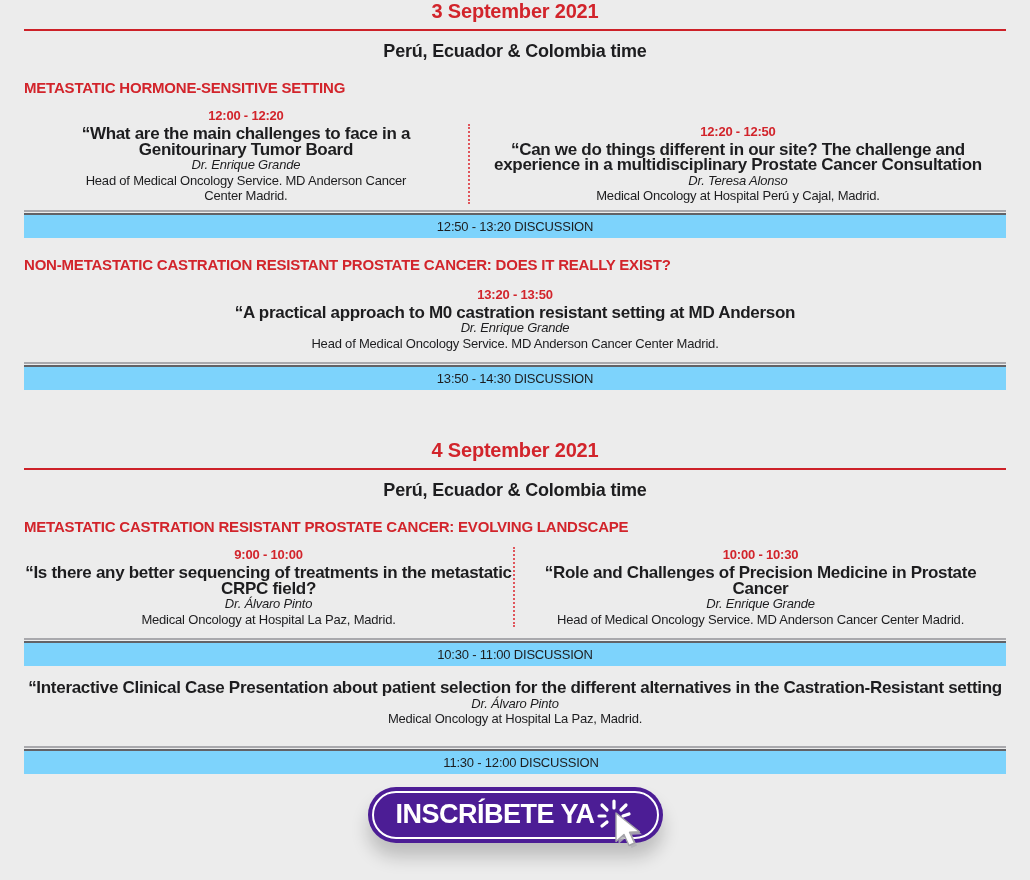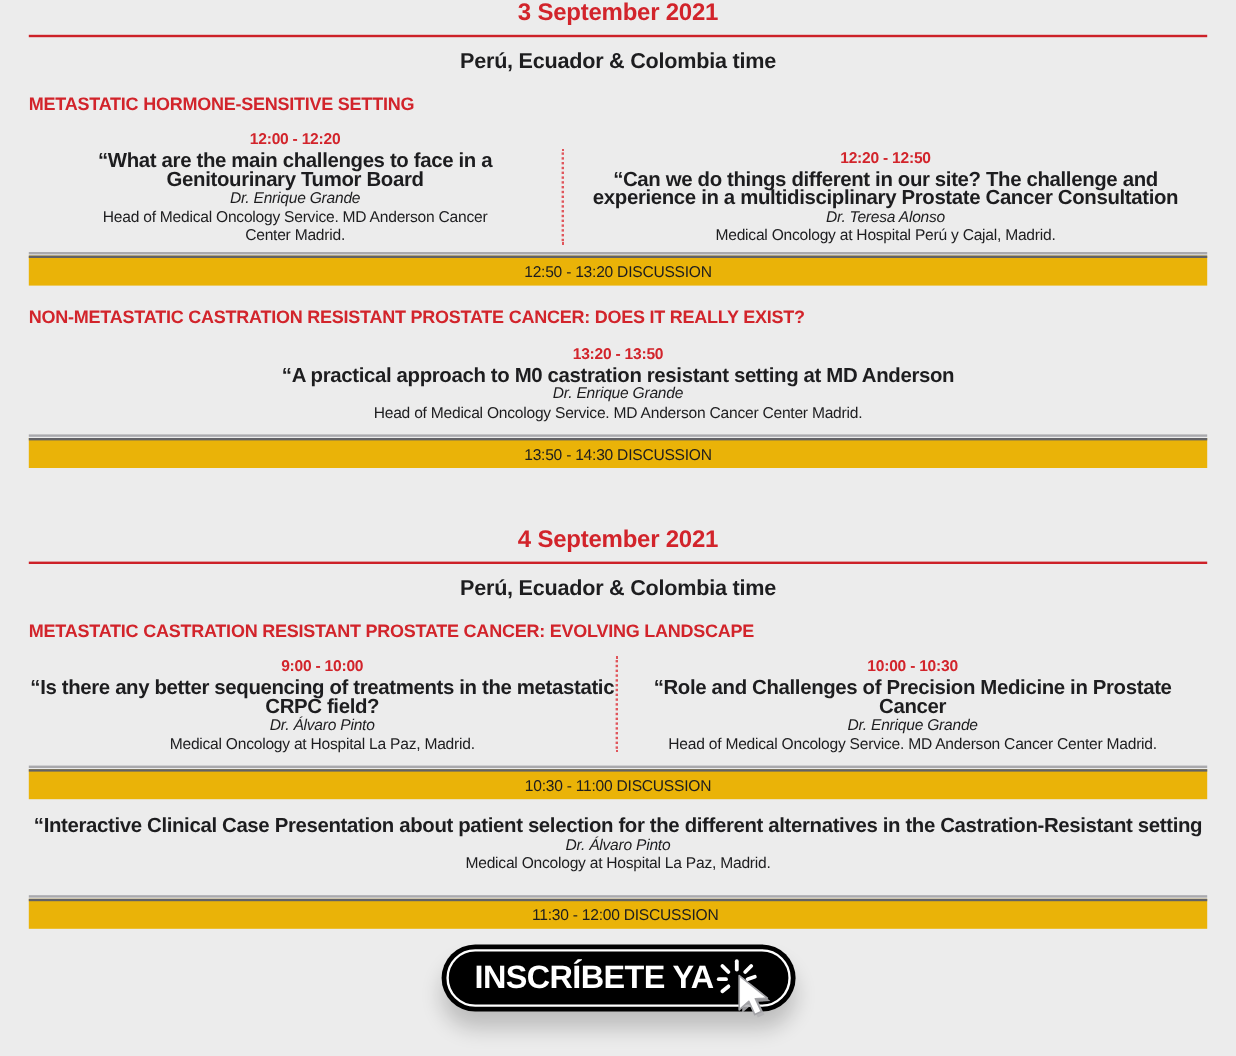--- a/index.html
+++ b/index.html
@@ -93,7 +93,7 @@
   .disc-bar {
     position: relative;
     margin-top: 12px;
-    background: #eab308;
+    background: #7dd3fc;
     height: 23px;
     border-top: 2px solid #626266;
     display: flex;

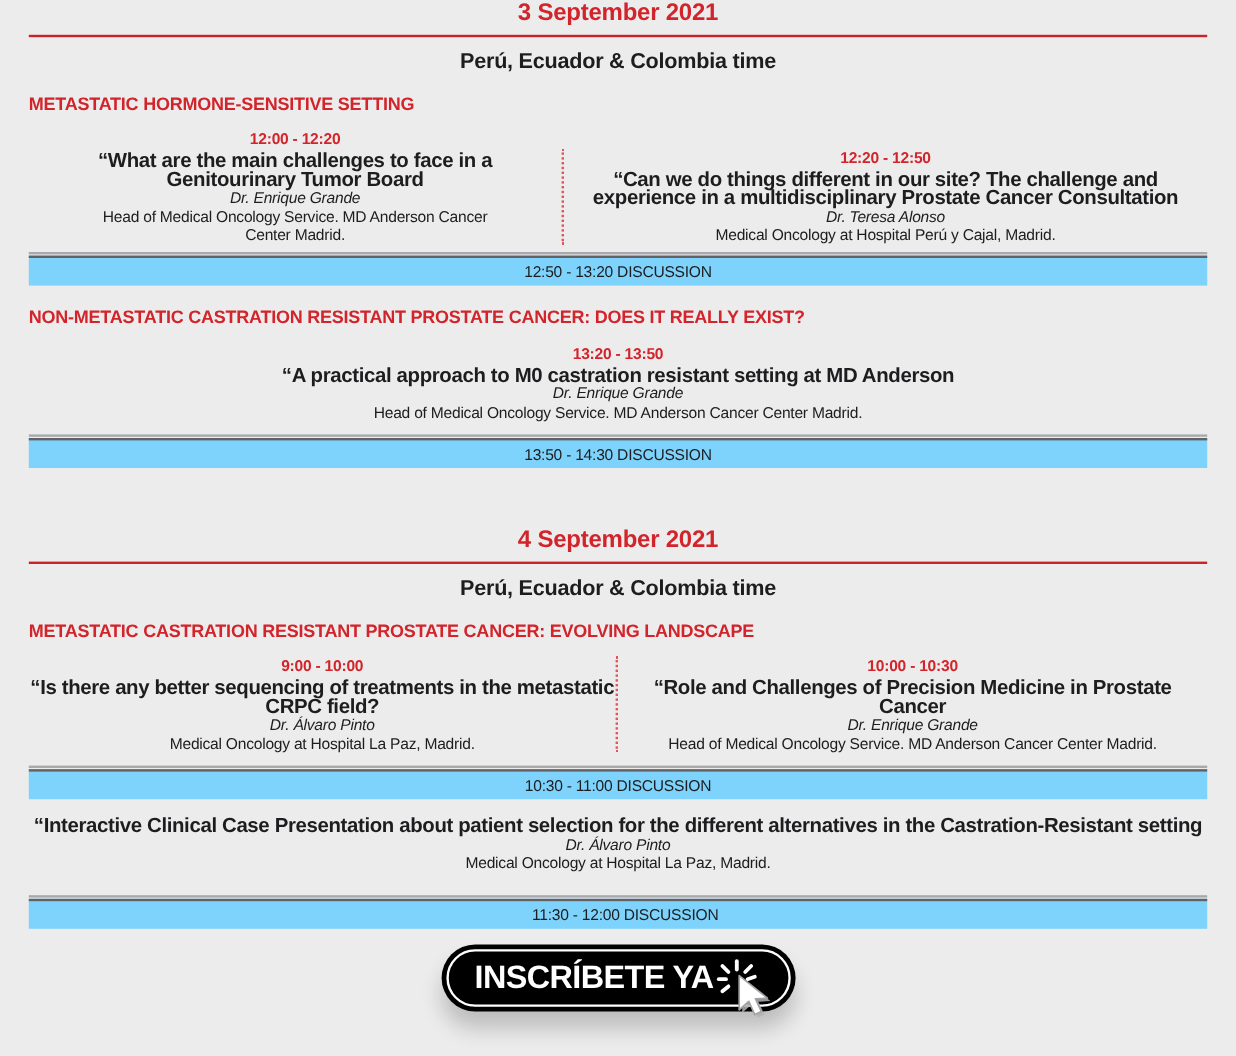--- a/index.html
+++ b/index.html
@@ -128,7 +128,7 @@
     position: relative;
     width: 295px;
     height: 56px;
-    background: #000000;
+    background: #4c1d95;
     border: none;
     border-radius: 30px;
     box-shadow: 0 14px 18px rgba(0,0,0,0.20);

